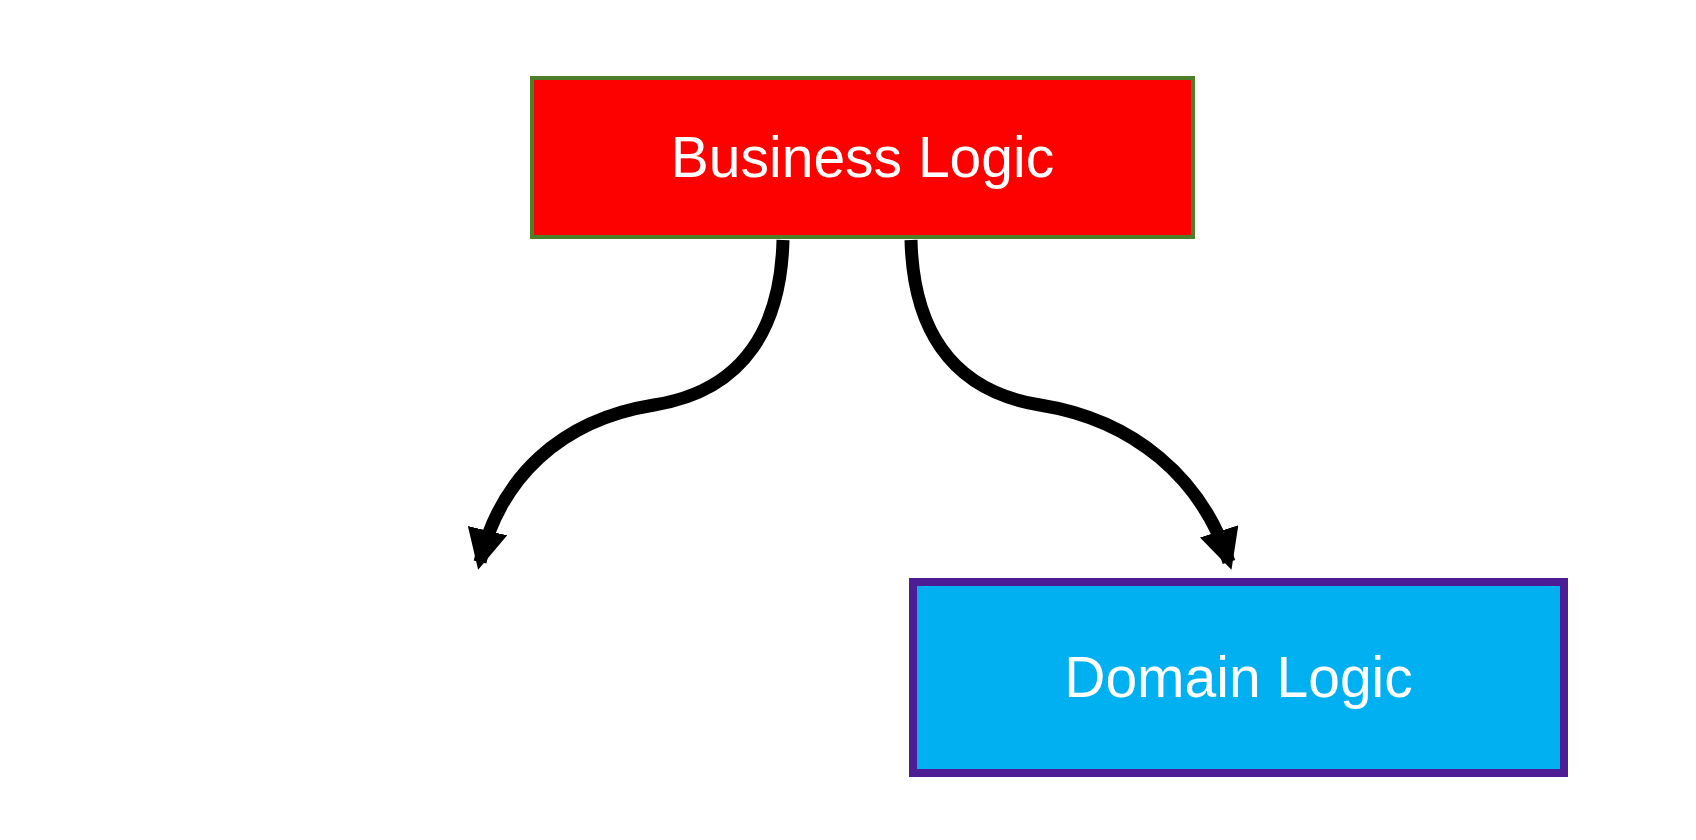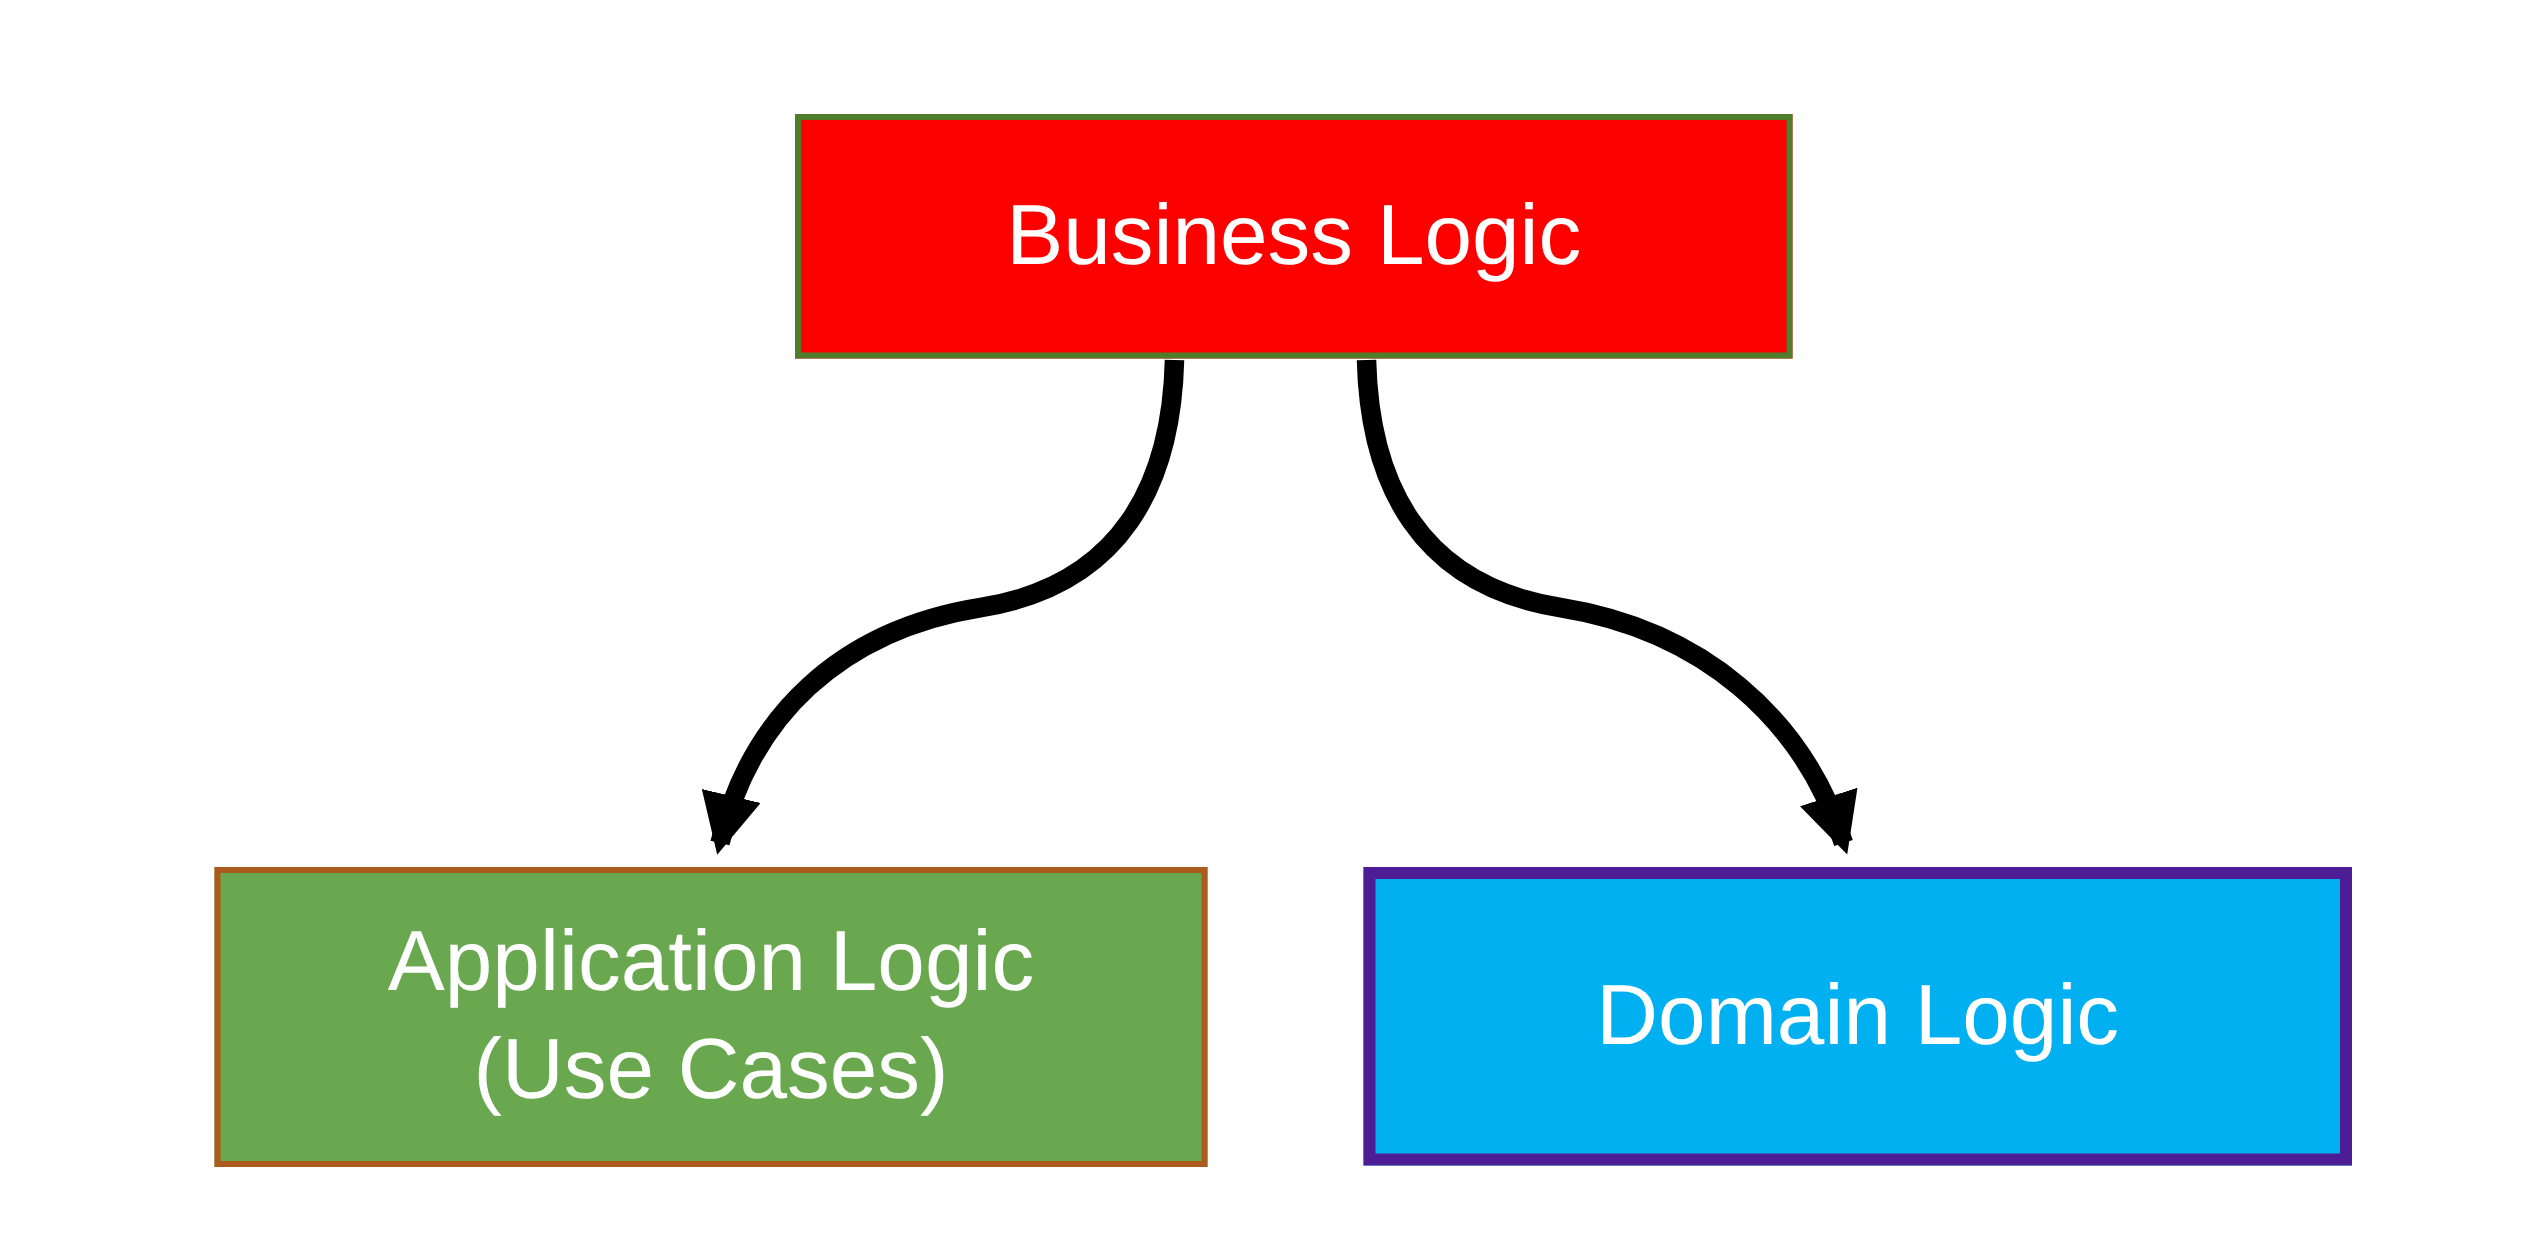--- a/index.html
+++ b/index.html
@@ -82,10 +82,6 @@
     <span>Business Logic</span>
   </div>
 
-  <div class="node node-application">
-    <span>Application Logic</span>
-    <span>(Use Cases)</span>
-  </div>
 
   <div class="node node-domain">
     <span>Domain Logic</span>

